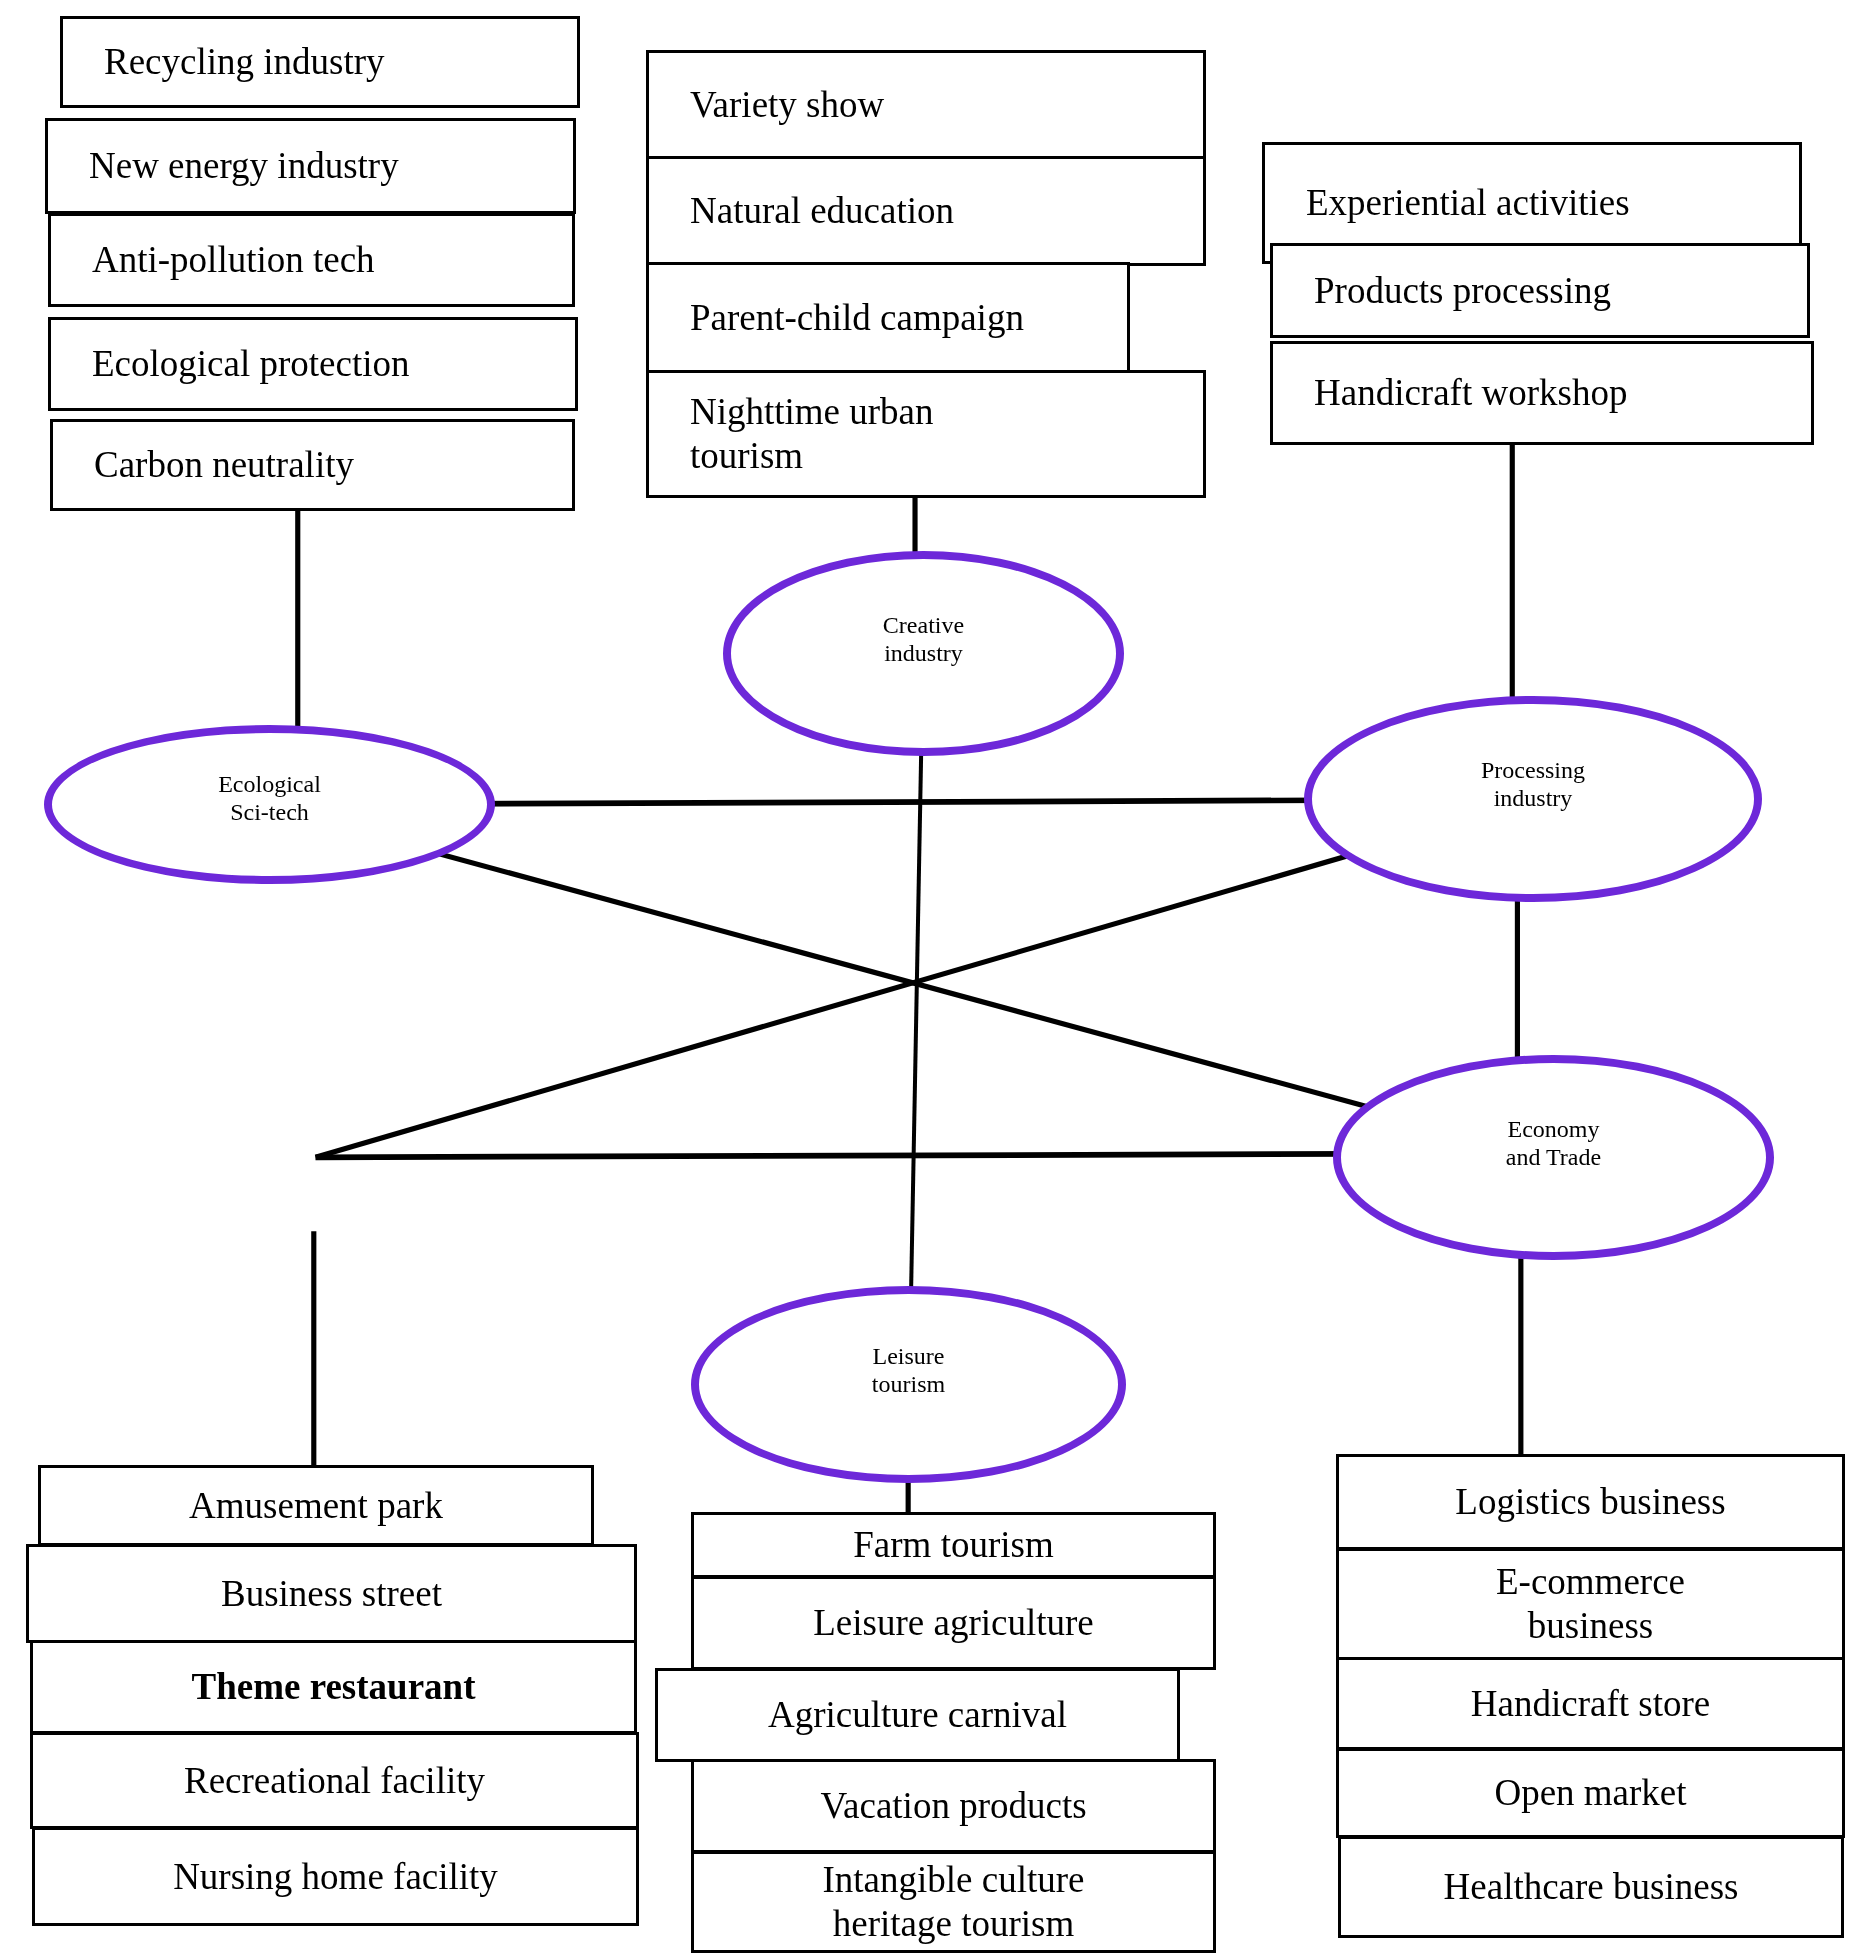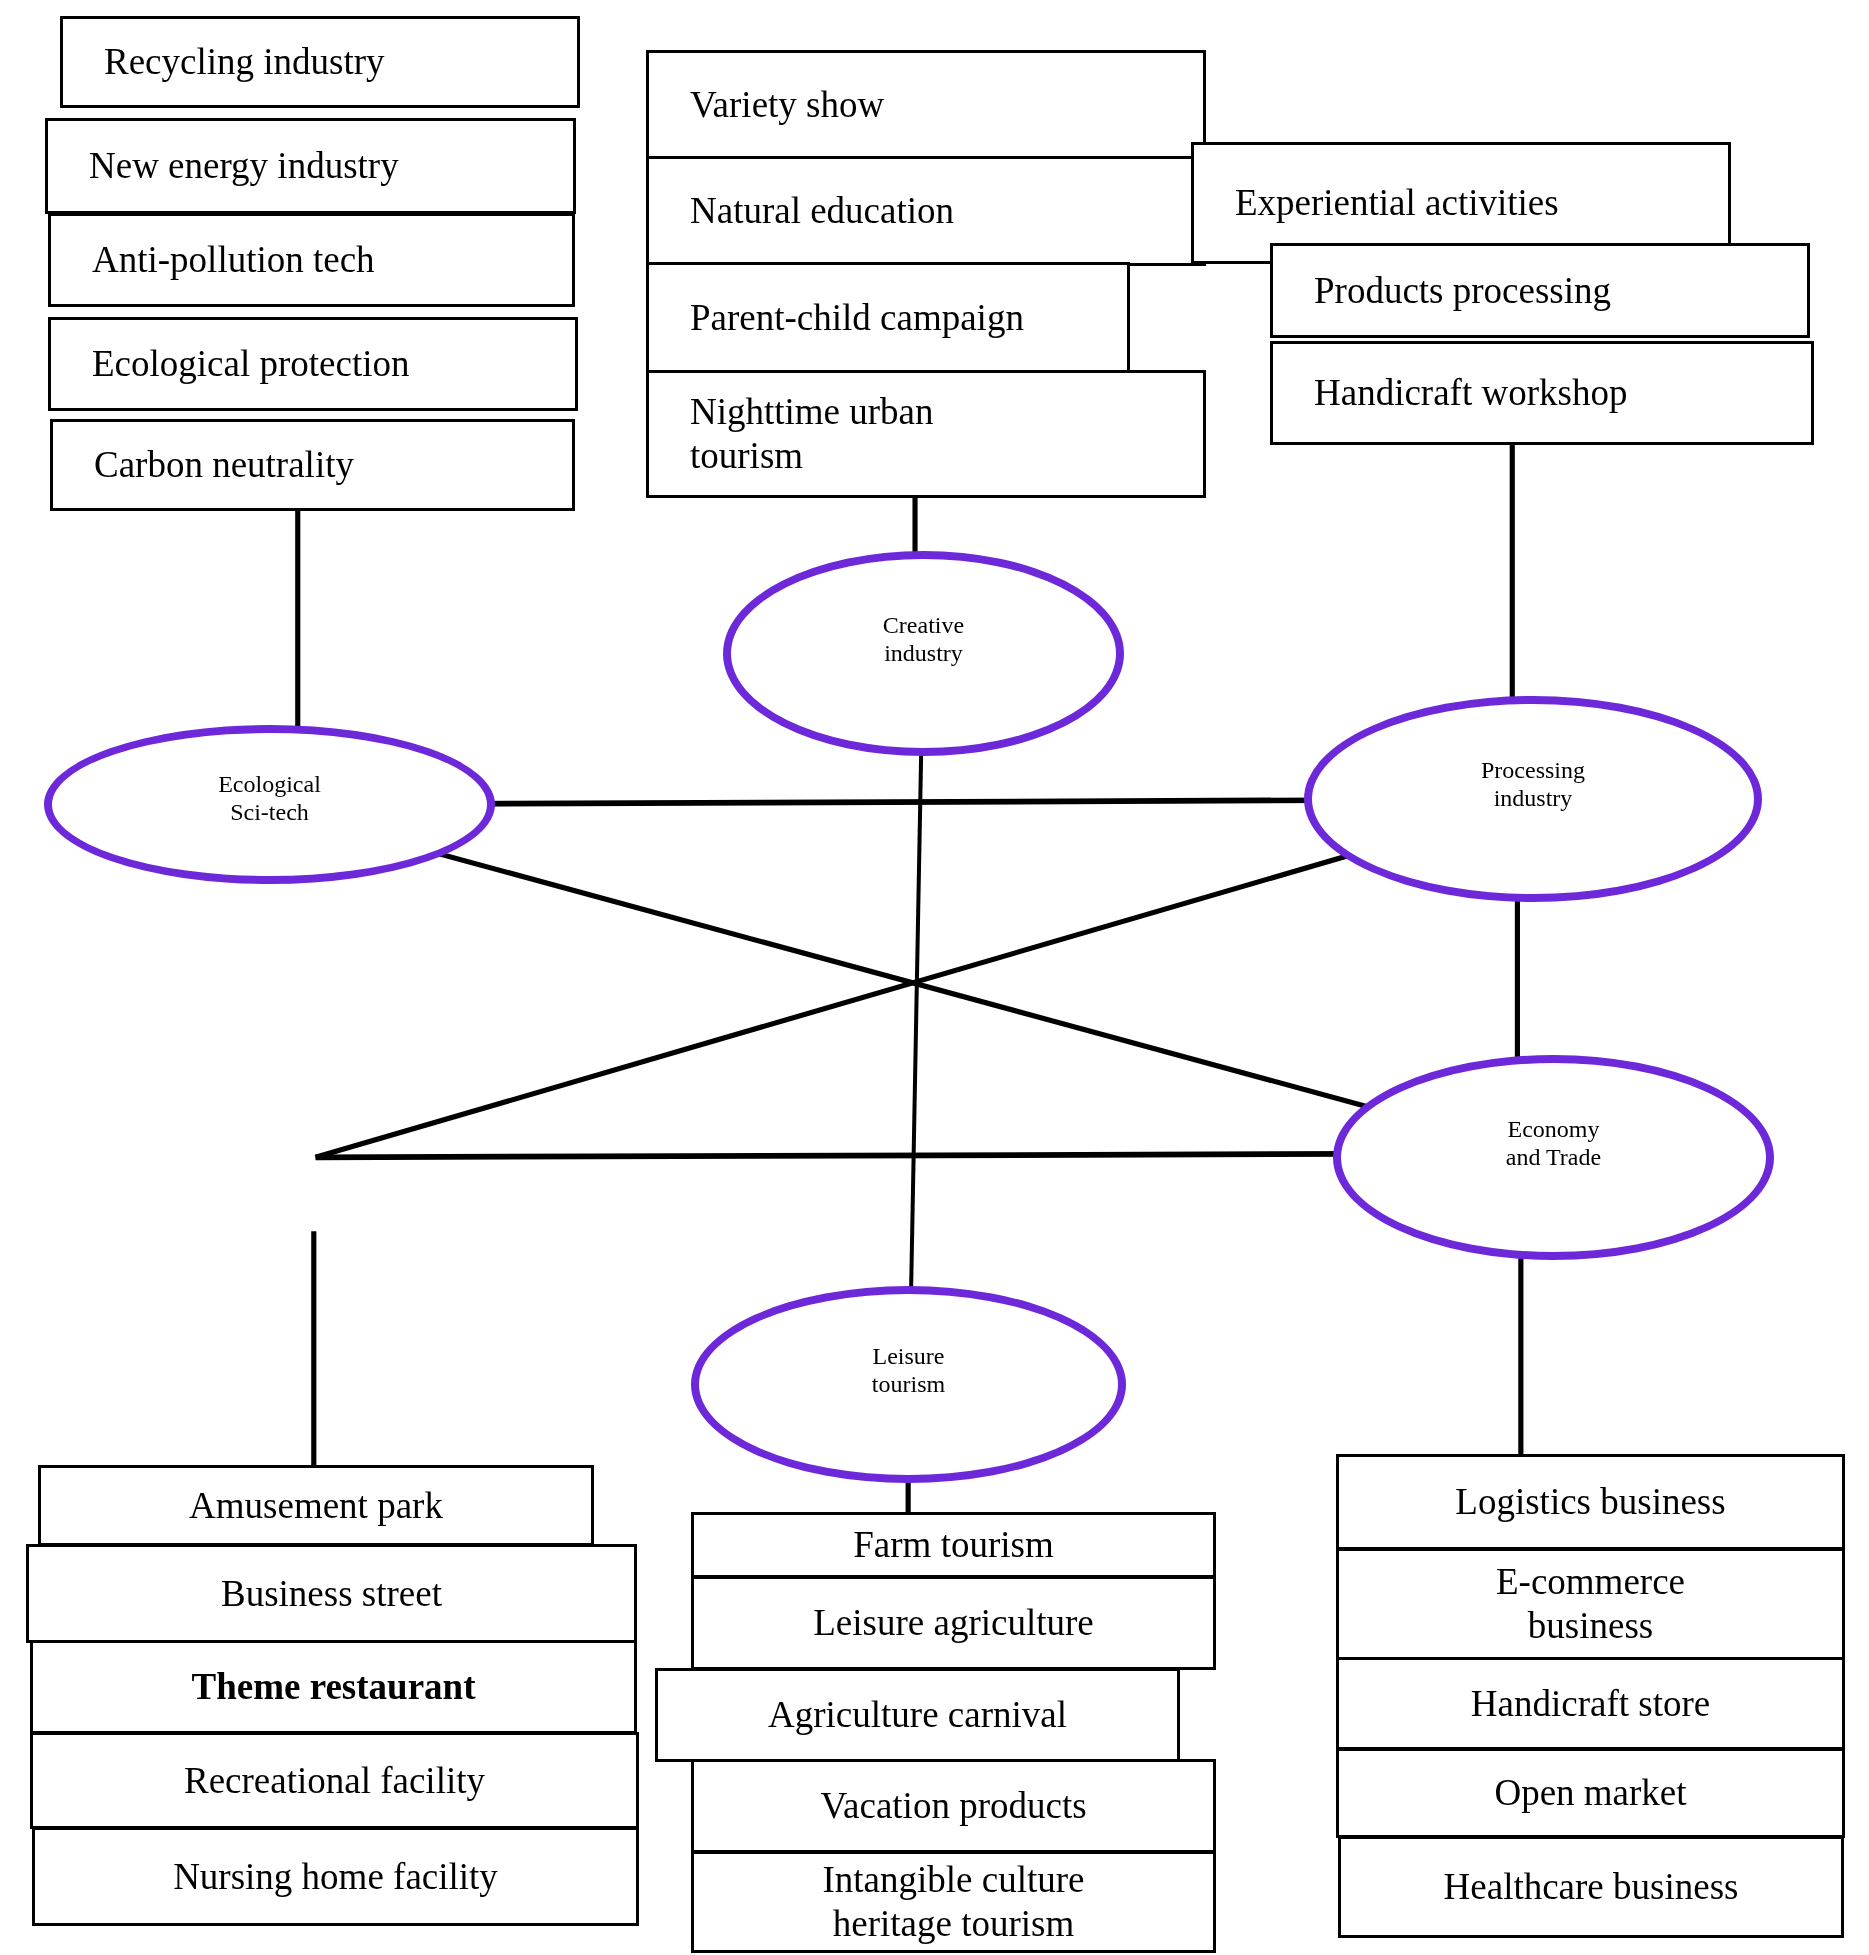--- a/index.html
+++ b/index.html
@@ -92,7 +92,7 @@
   </div>
 
   <div>
-    <div class="box leftal" style="left:1191px; top:142px; width:540px; height:122px;">
+    <div class="box leftal" style="left:1262px; top:142px; width:540px; height:122px;">
       <span>Experiential activities</span></div>
     <div class="box leftal" style="left:1270px; top:243px; width:540px; height:95px;">
       <span>Products processing</span></div>

